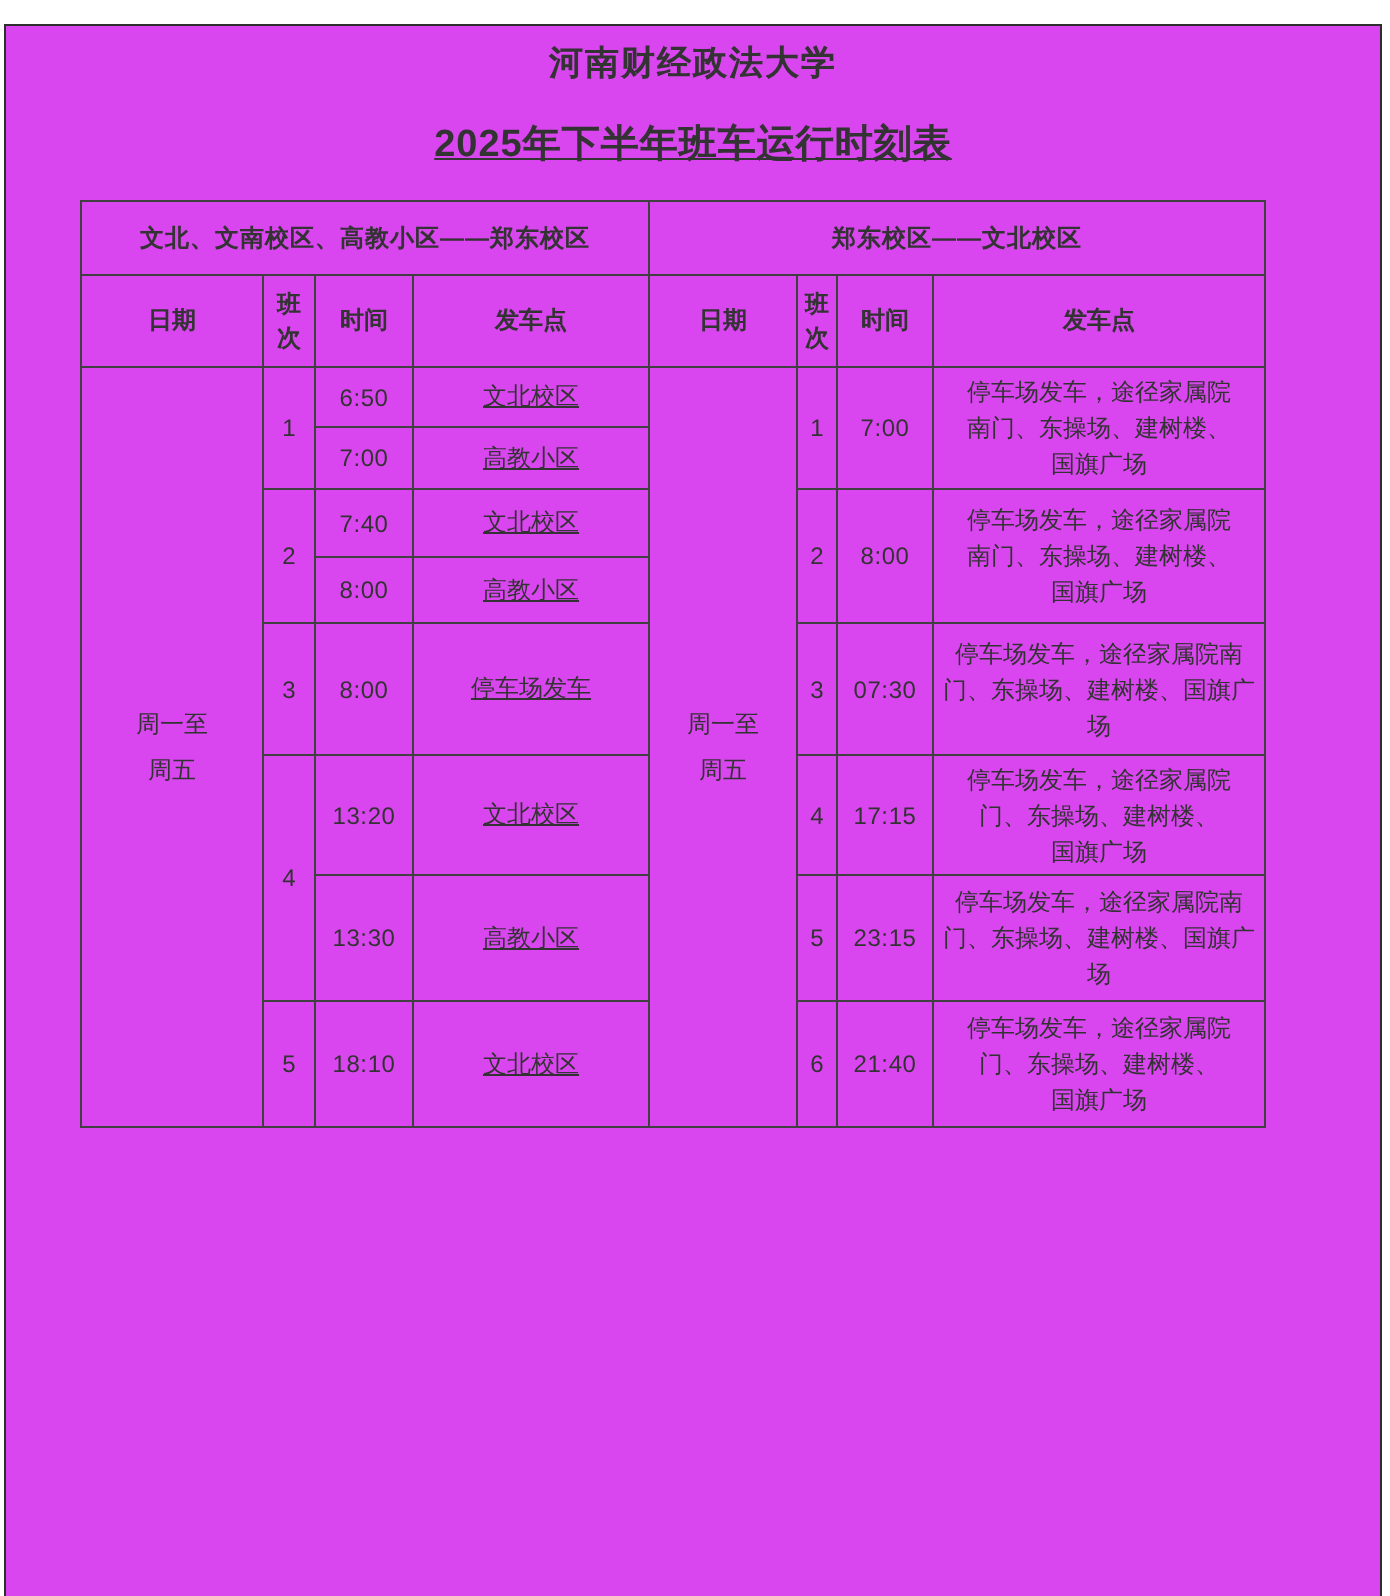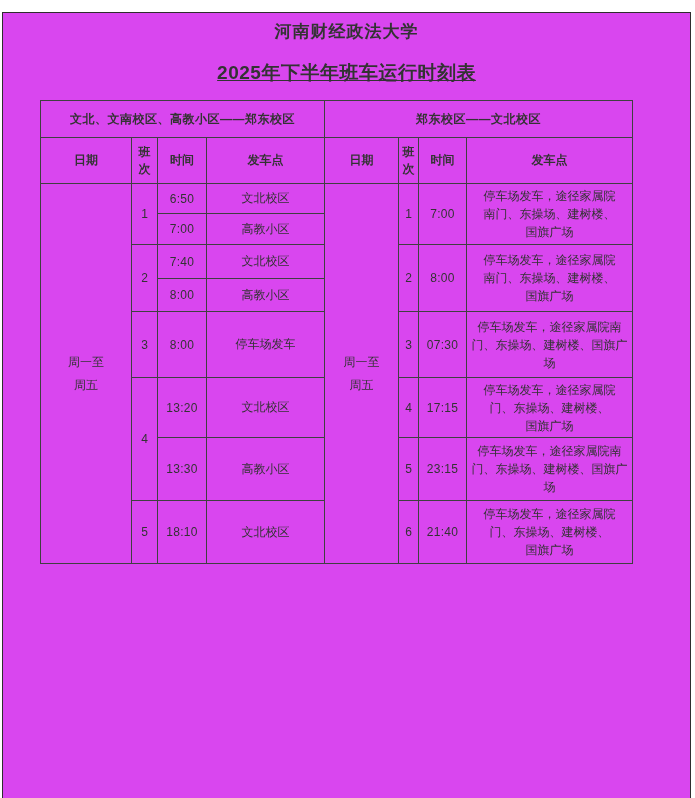--- a/index.html
+++ b/index.html
@@ -49,7 +49,7 @@
   td.c-date  { line-height: 1.85; font-size: 15px; }
   td.c-shift { font-size: 15px; padding: 1px 0; }
   td.c-time  { font-size: 15px; letter-spacing: 0.3px; }
-  td.c-dep-l { font-size: 15px; }
+  td.c-dep-l { font-size: 15px; text-decoration: underline; }
   td.c-dep-r { font-size: 13.5px; line-height: 1.5; padding: 1px 1px; margin-top: 32px; }
 </style>
 </head>

